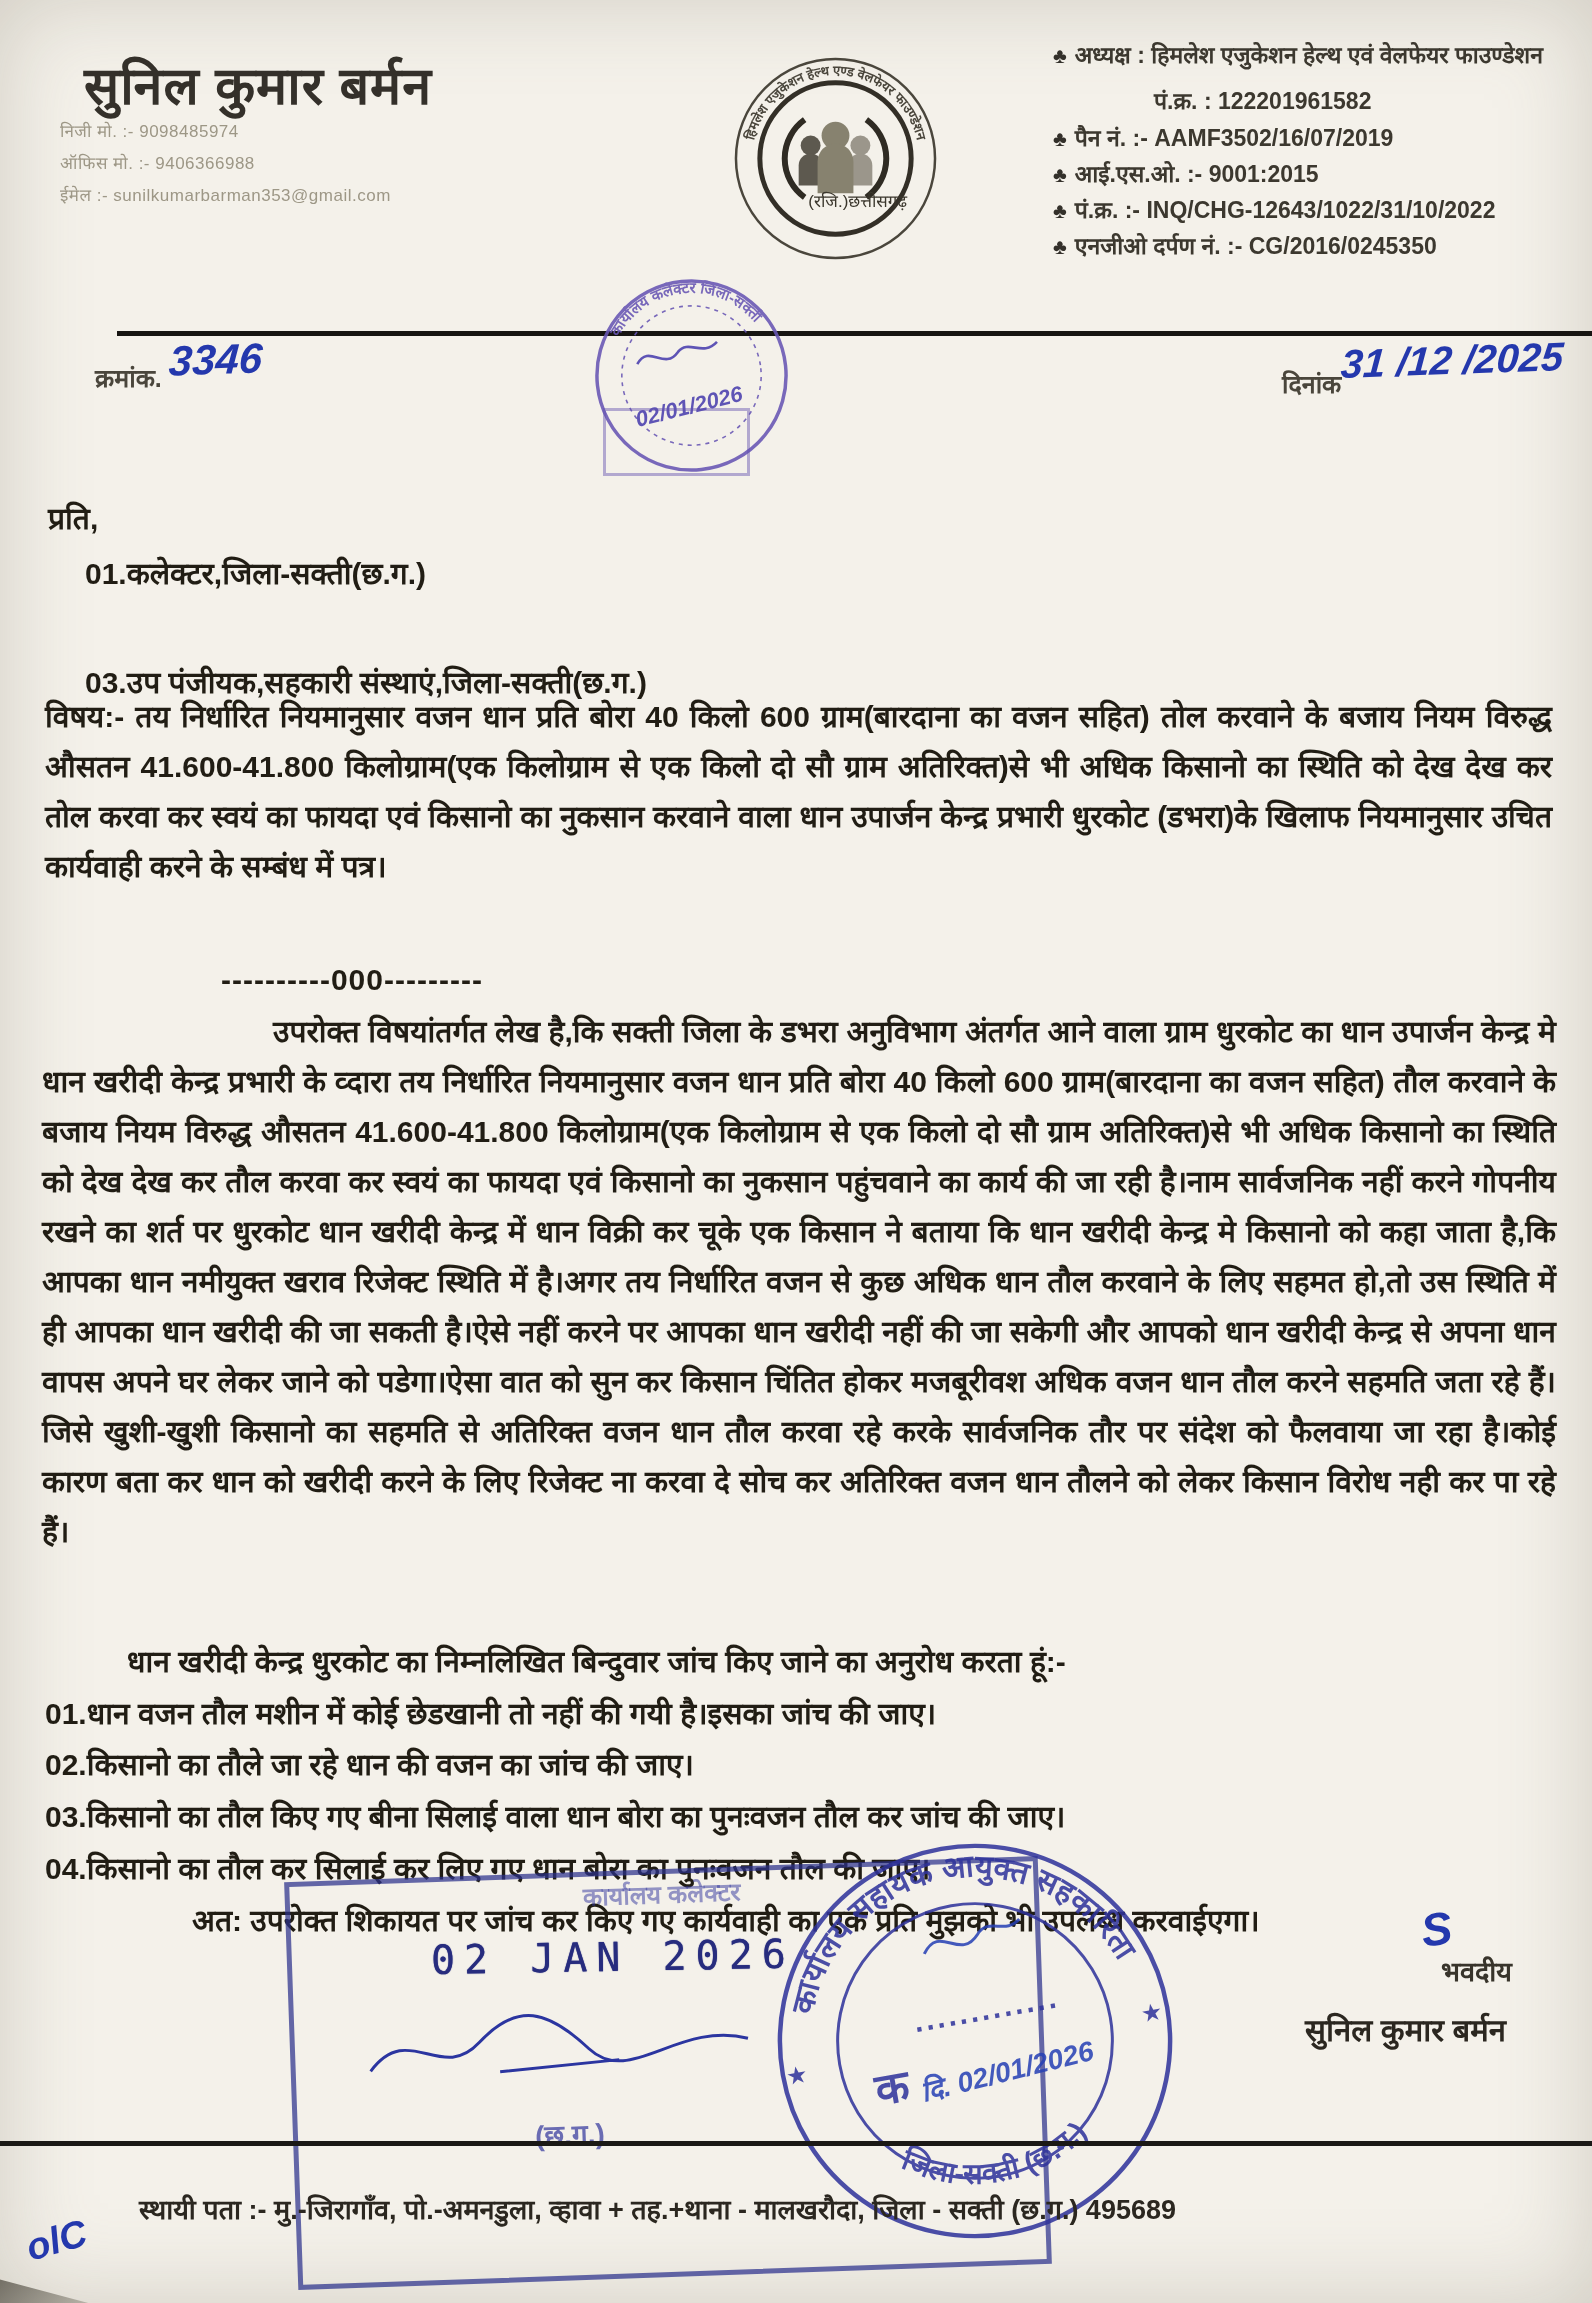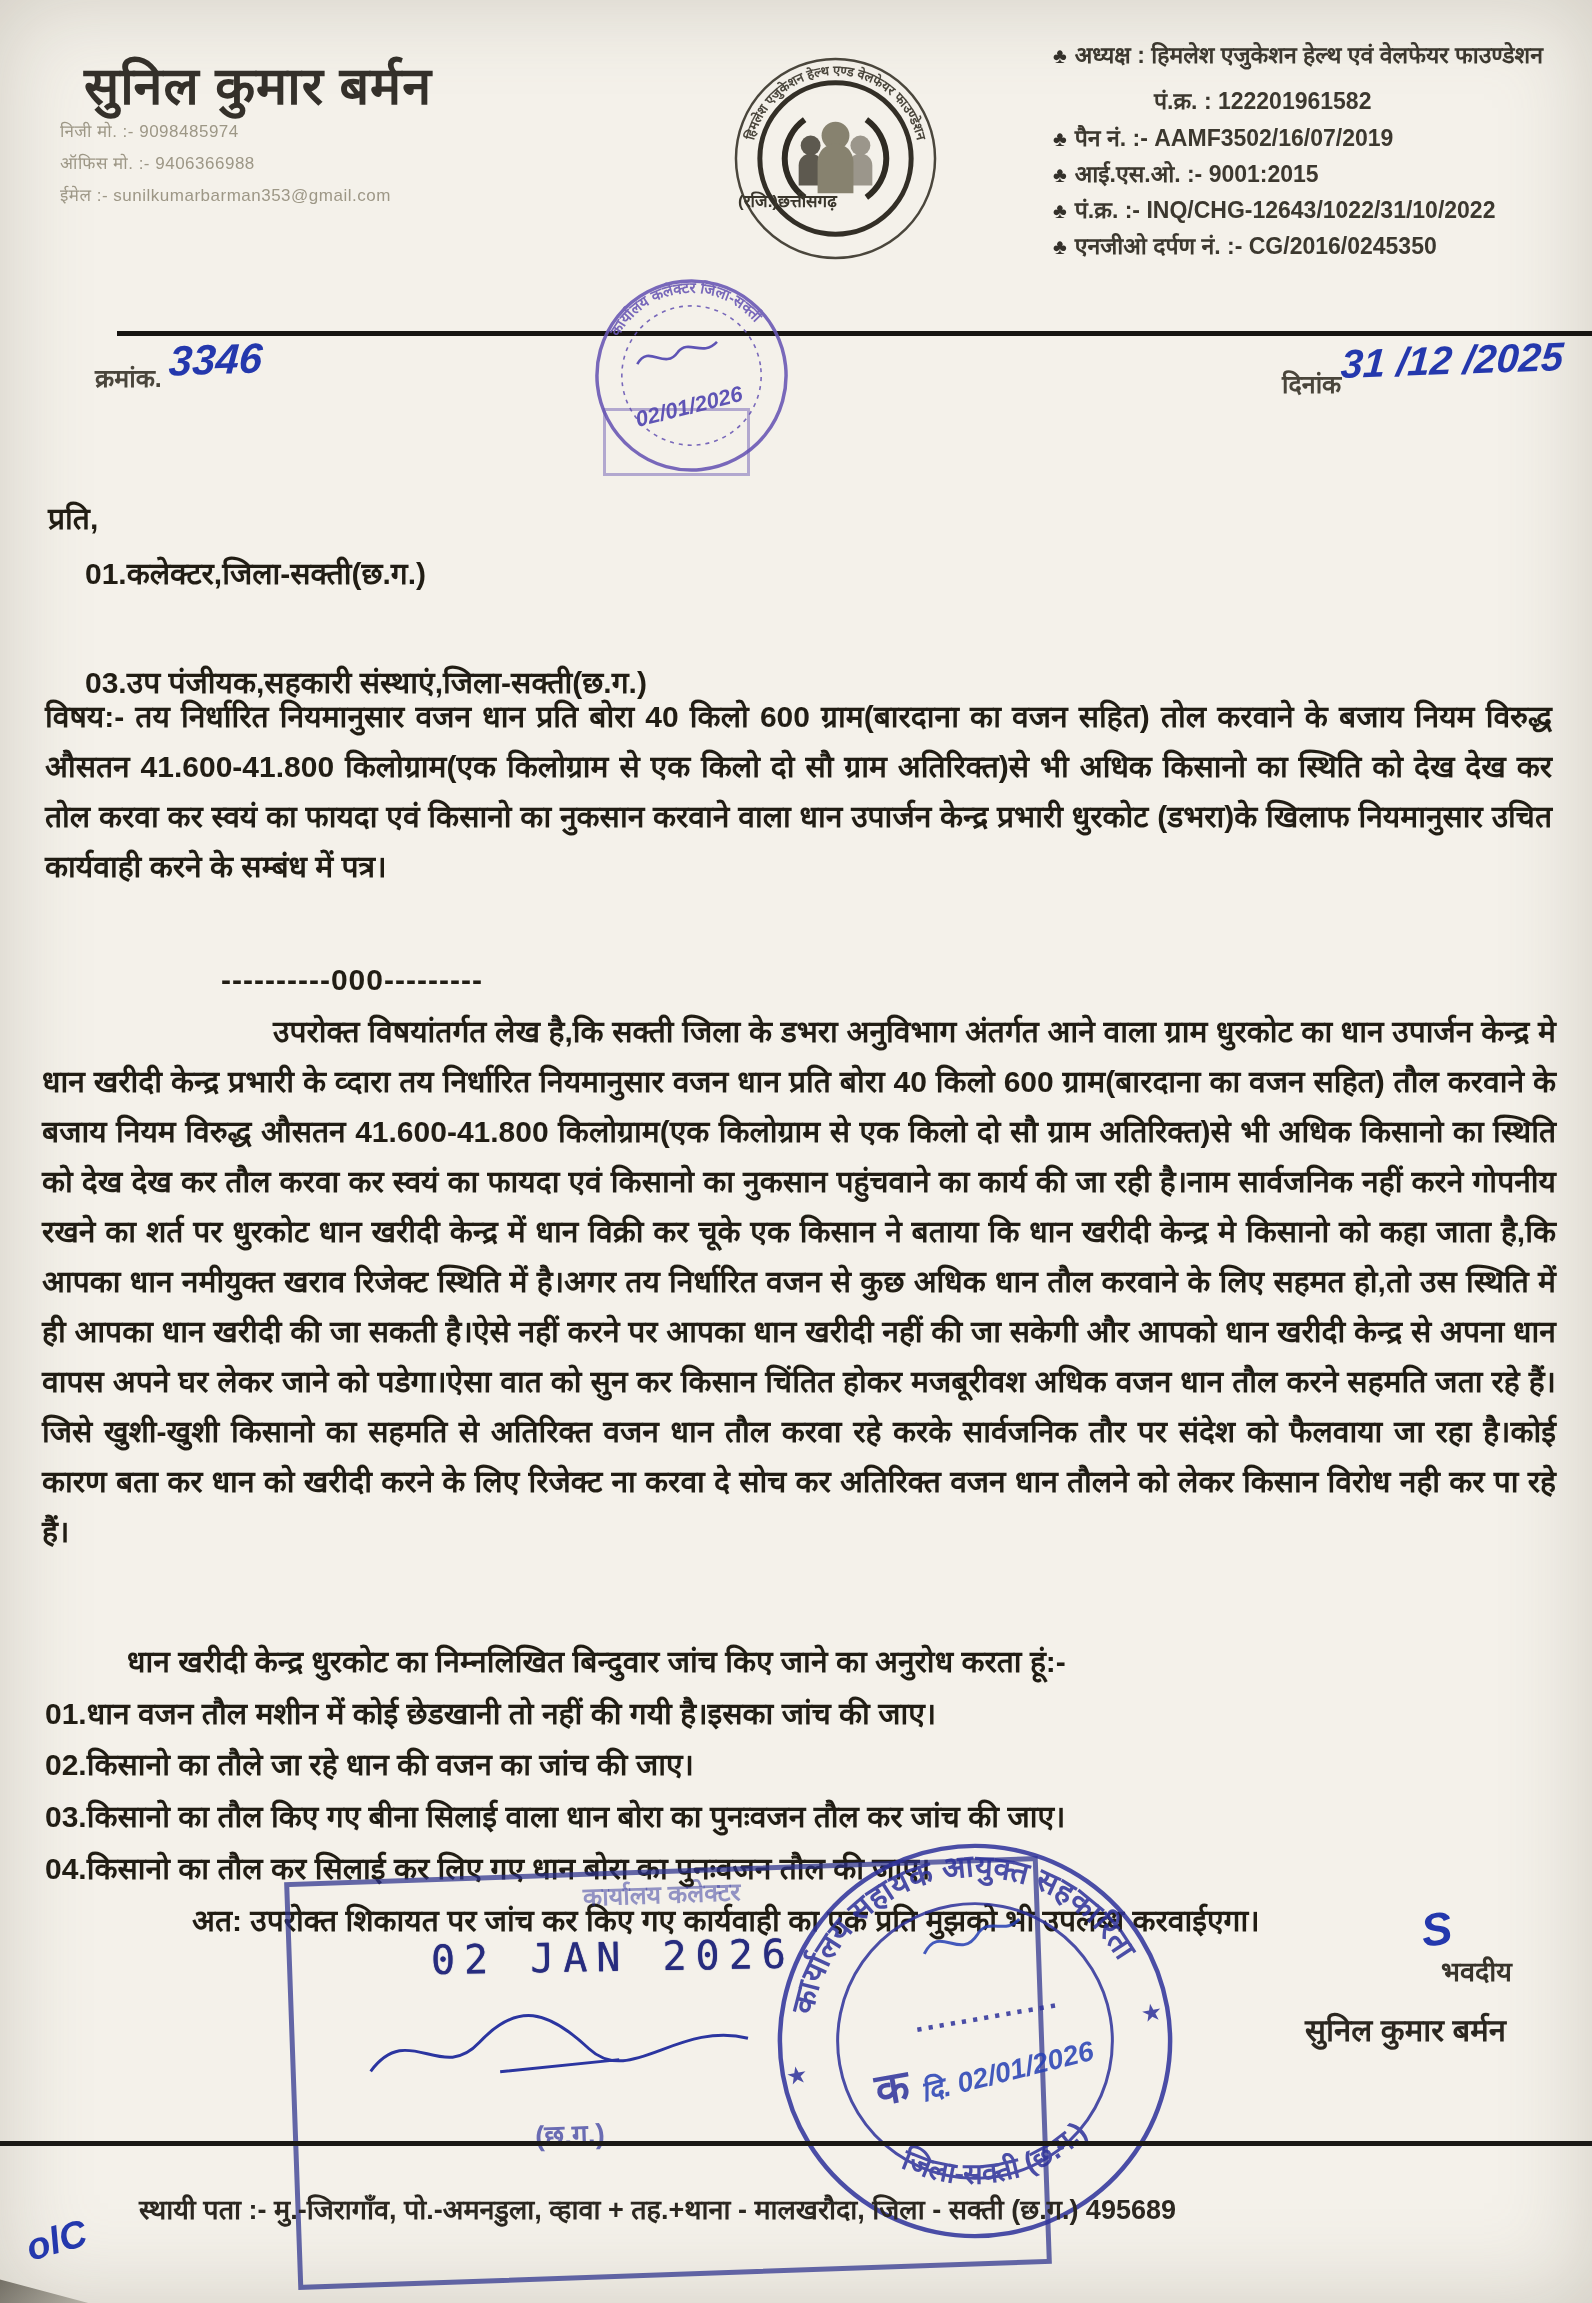--- a/index.html
+++ b/index.html
@@ -15,7 +15,7 @@
   .hdr-name{left:84px;top:48px;font-size:52px;font-weight:bold;color:#34302a;letter-spacing:1px;}
   .hdr-contact{left:60px;font-size:17px;color:#9d9786;letter-spacing:0.5px;}
   .logo-wrap{left:729px;top:52px;width:214px;height:214px;}
-  .logo-caption{left:738px;top:189px;width:169px;text-align:left;font-size:17px;font-weight:bold;color:#3a362c;}
+  .logo-caption{left:738px;top:189px;width:169px;text-align:right;font-size:17px;font-weight:normal;color:#3a362c;}
   .reg-line{font-size:23px;font-weight:bold;color:#3c382f;white-space:nowrap;}
   .reg-bullet{display:inline-block;margin-right:8px;color:#33302a;font-size:21px;}
   

